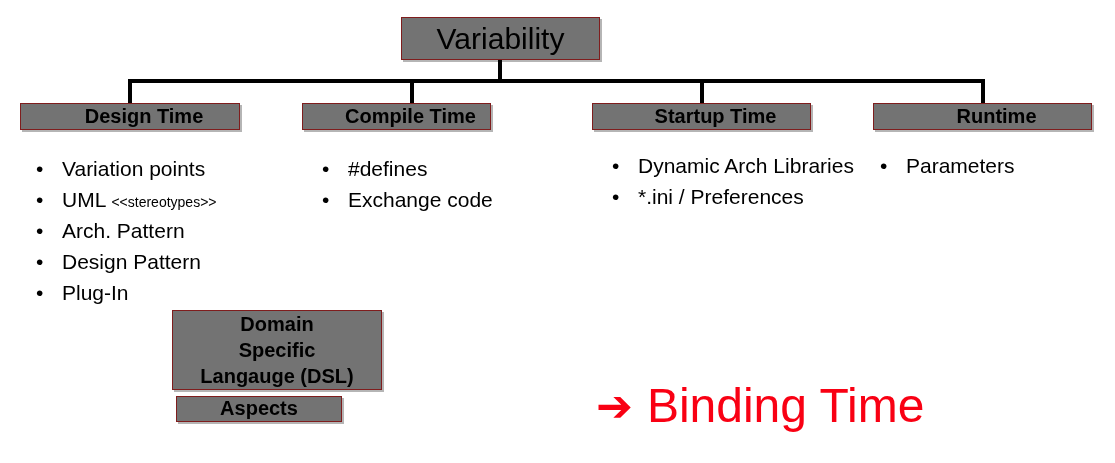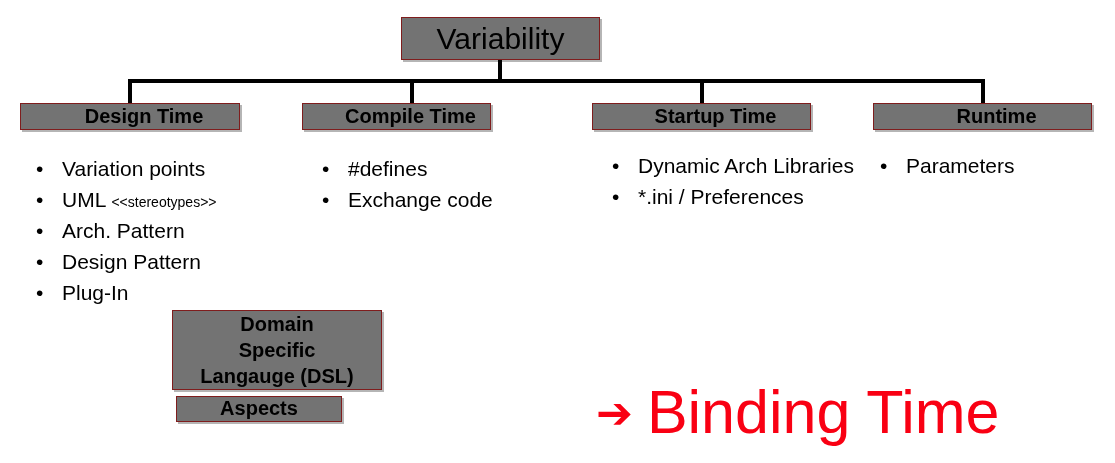--- a/index.html
+++ b/index.html
@@ -141,7 +141,7 @@
     font-weight: bold;
   }
   #binding-time-label {
-    font-size: 61px;
+    font-size: 48px;
     line-height: 1;
     color: #f90013;
     white-space: nowrap;

